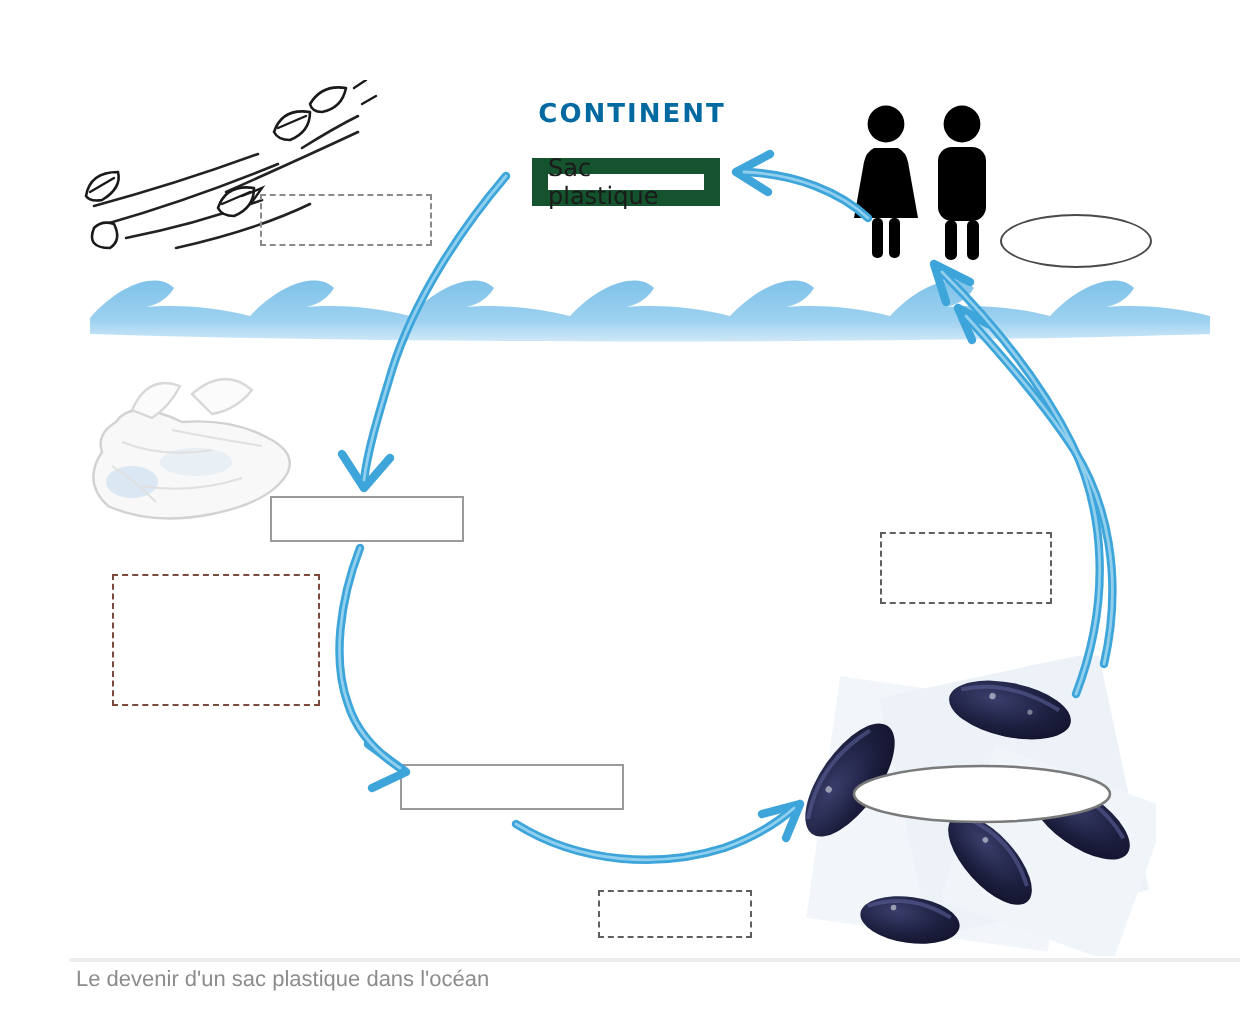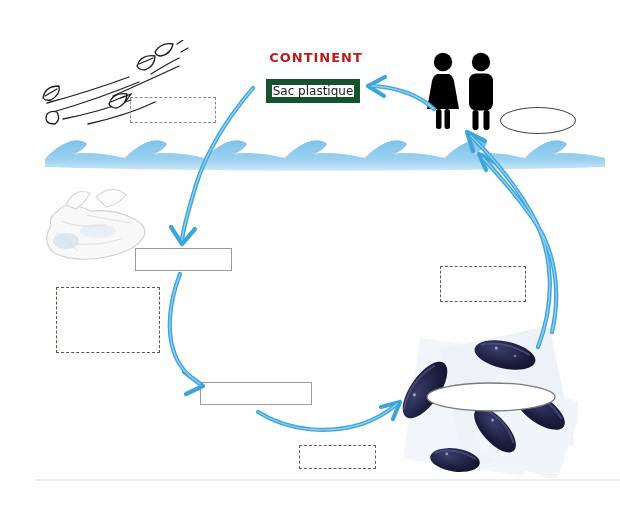--- a/index.html
+++ b/index.html
@@ -9,7 +9,7 @@
   }
   .abs{position:absolute;}
   .zone-label{
-    font-weight:bold;font-size:13px;color:#b91c1c;letter-spacing:1px;
+    font-weight:bold;font-size:13px;color:#0369a1;letter-spacing:1px;
     text-align:center;width:140px;
   }
   .answer-box{background:transparent;box-sizing:border-box;}

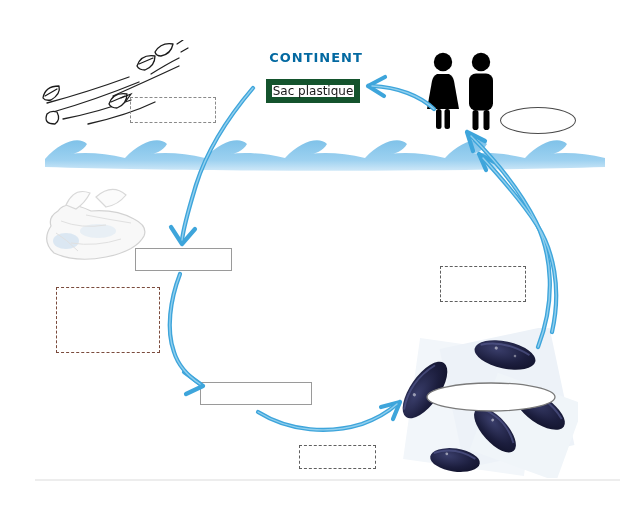--- a/index.html
+++ b/index.html
@@ -18,7 +18,7 @@
   .dashed-warm{border:1.5px dashed #7a4a3c;}
   .dashed-dark{border:1.5px dashed #5f5f5f;}
   .label-box{
-    border:6px solid #14532d;background:#ffffff;display:flex;
+    border:8px solid #14532d;background:#ffffff;display:flex;
     align-items:center;justify-content:center;font-size:12px;color:#1a1a1a;
     box-sizing:border-box;
   }

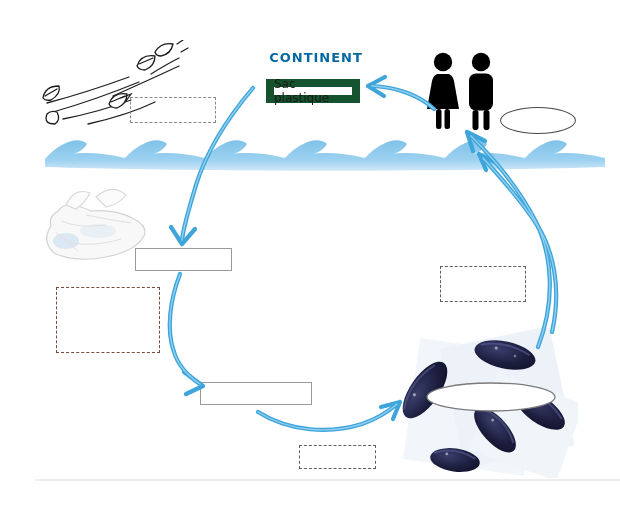--- a/index.html
+++ b/index.html
@@ -197,6 +197,7 @@
 
   <div class="abs rule" style="left:35px;top:479px;width:585px;"></div>
 
+  <div class="abs caption" style="left:38px;top:484px;">Le devenir d'un sac plastique dans l'océan</div>
 
 </div>
 

